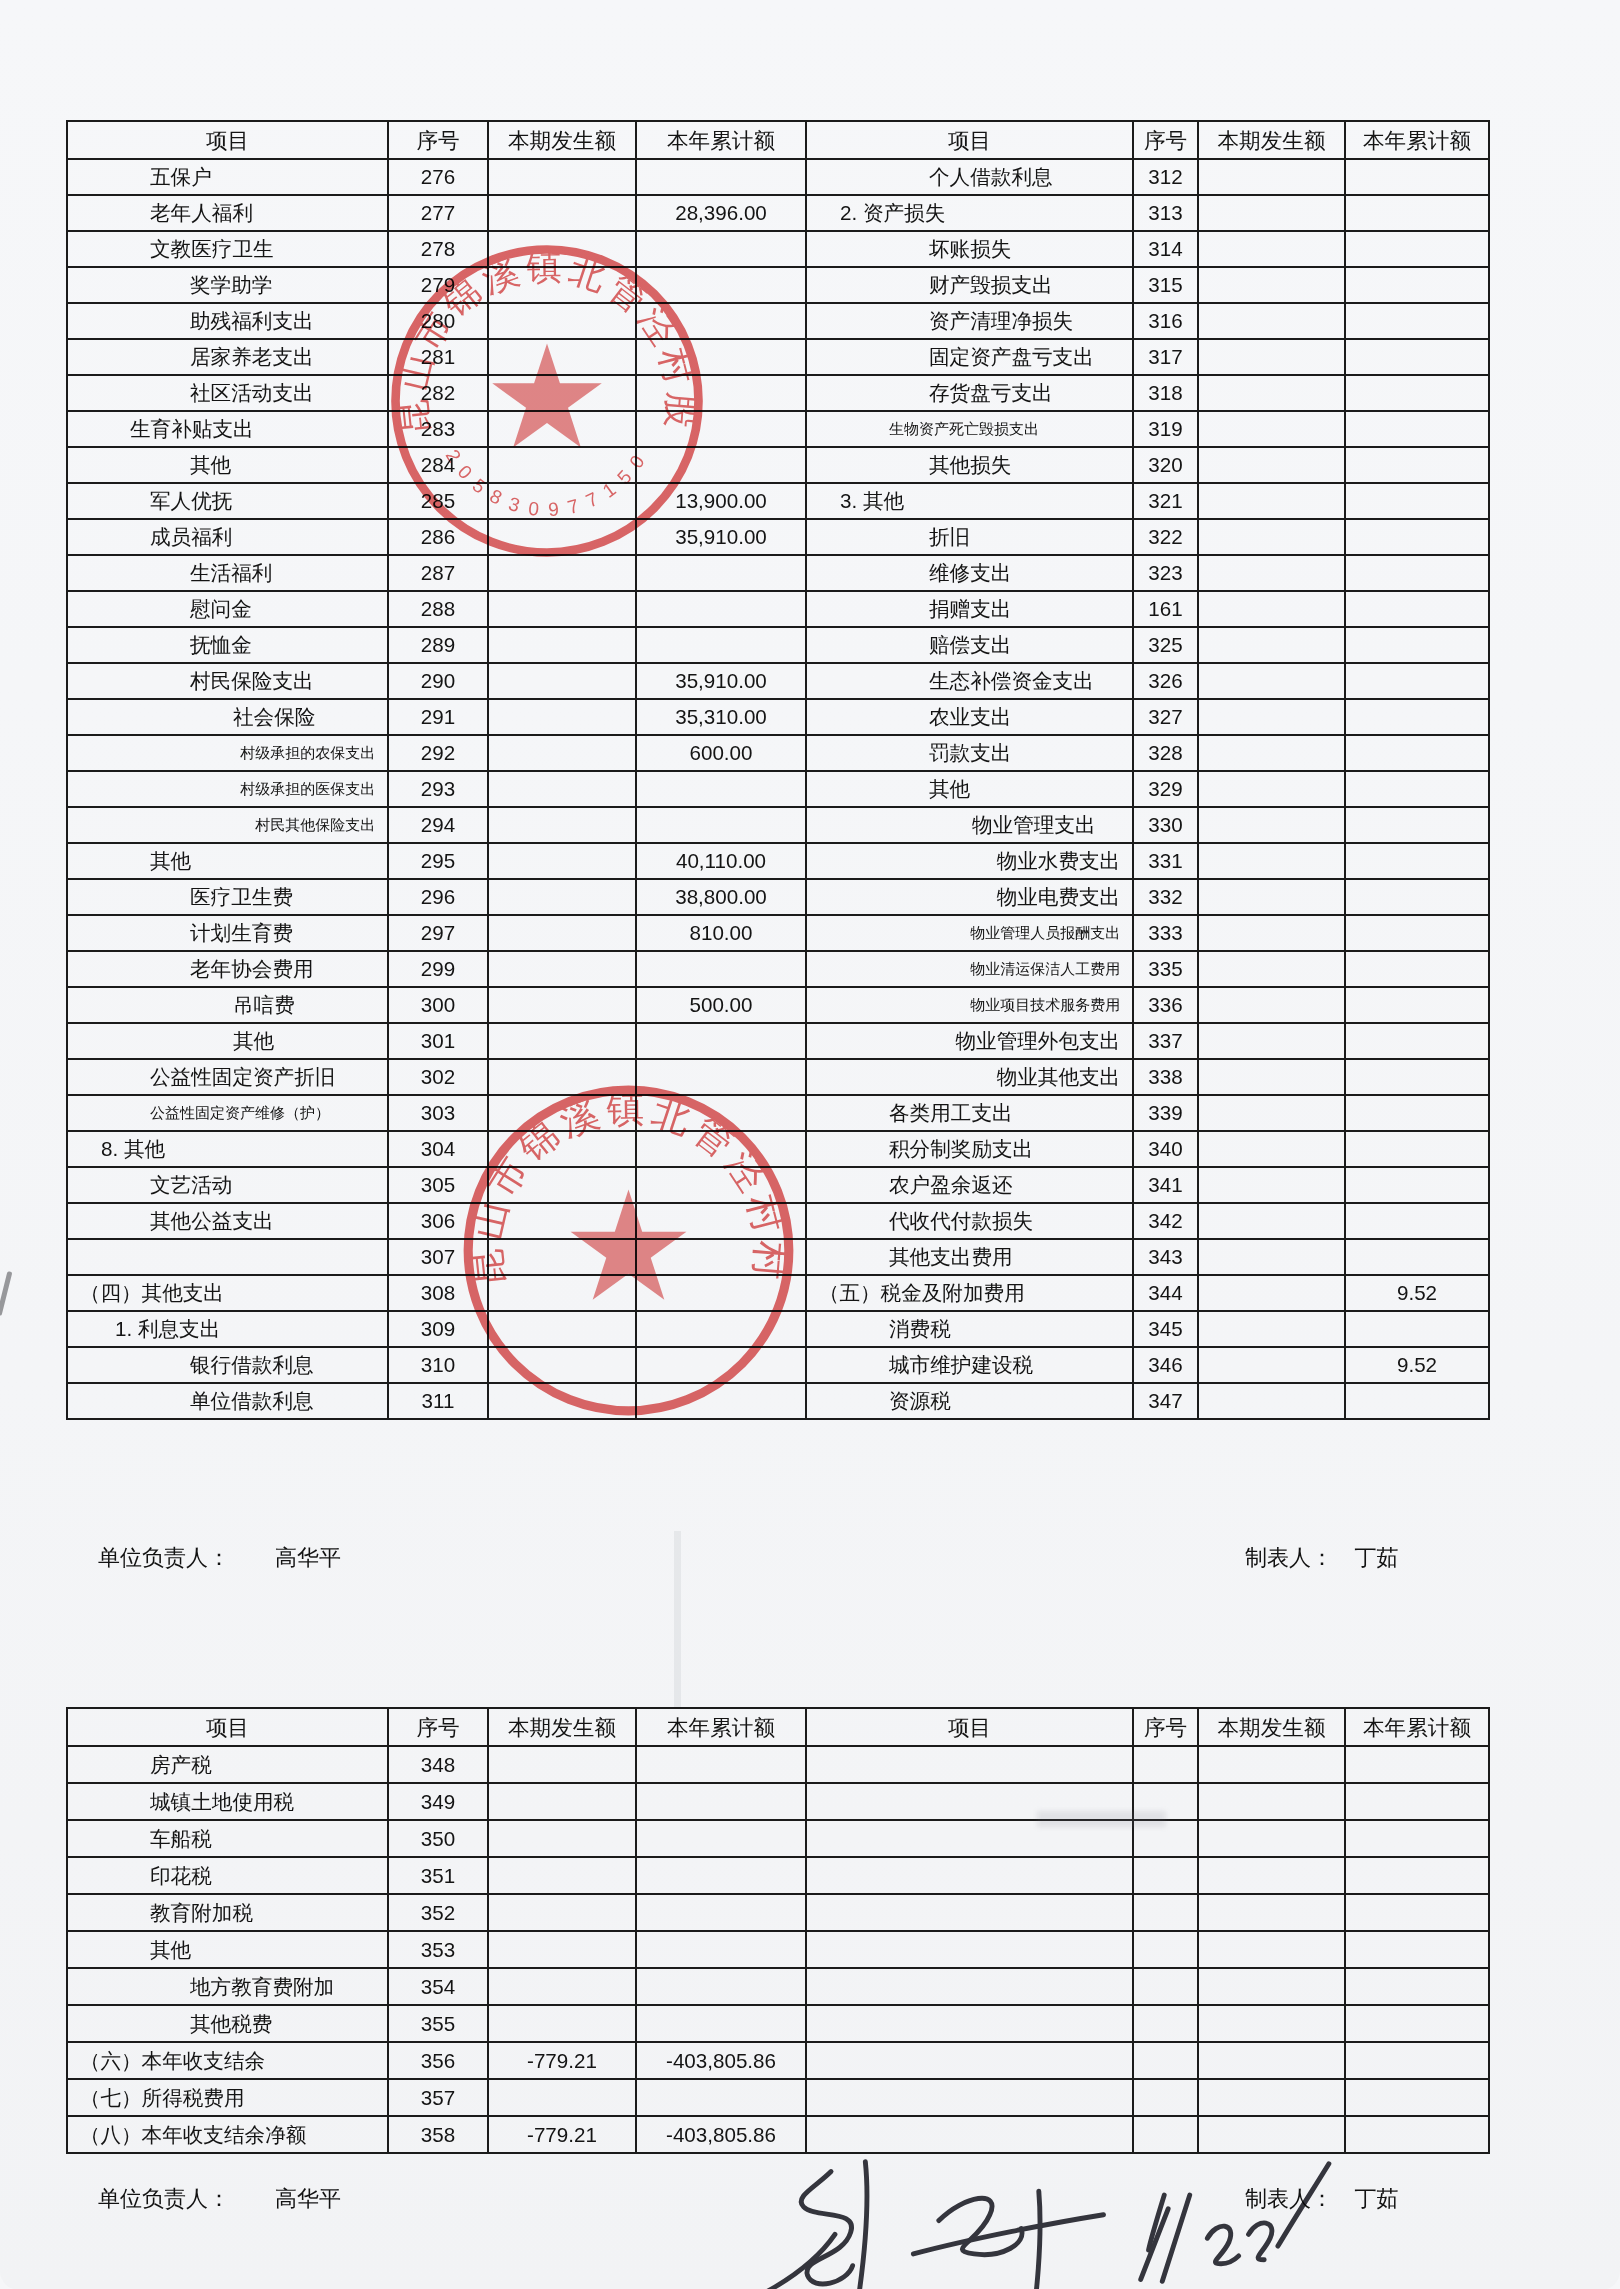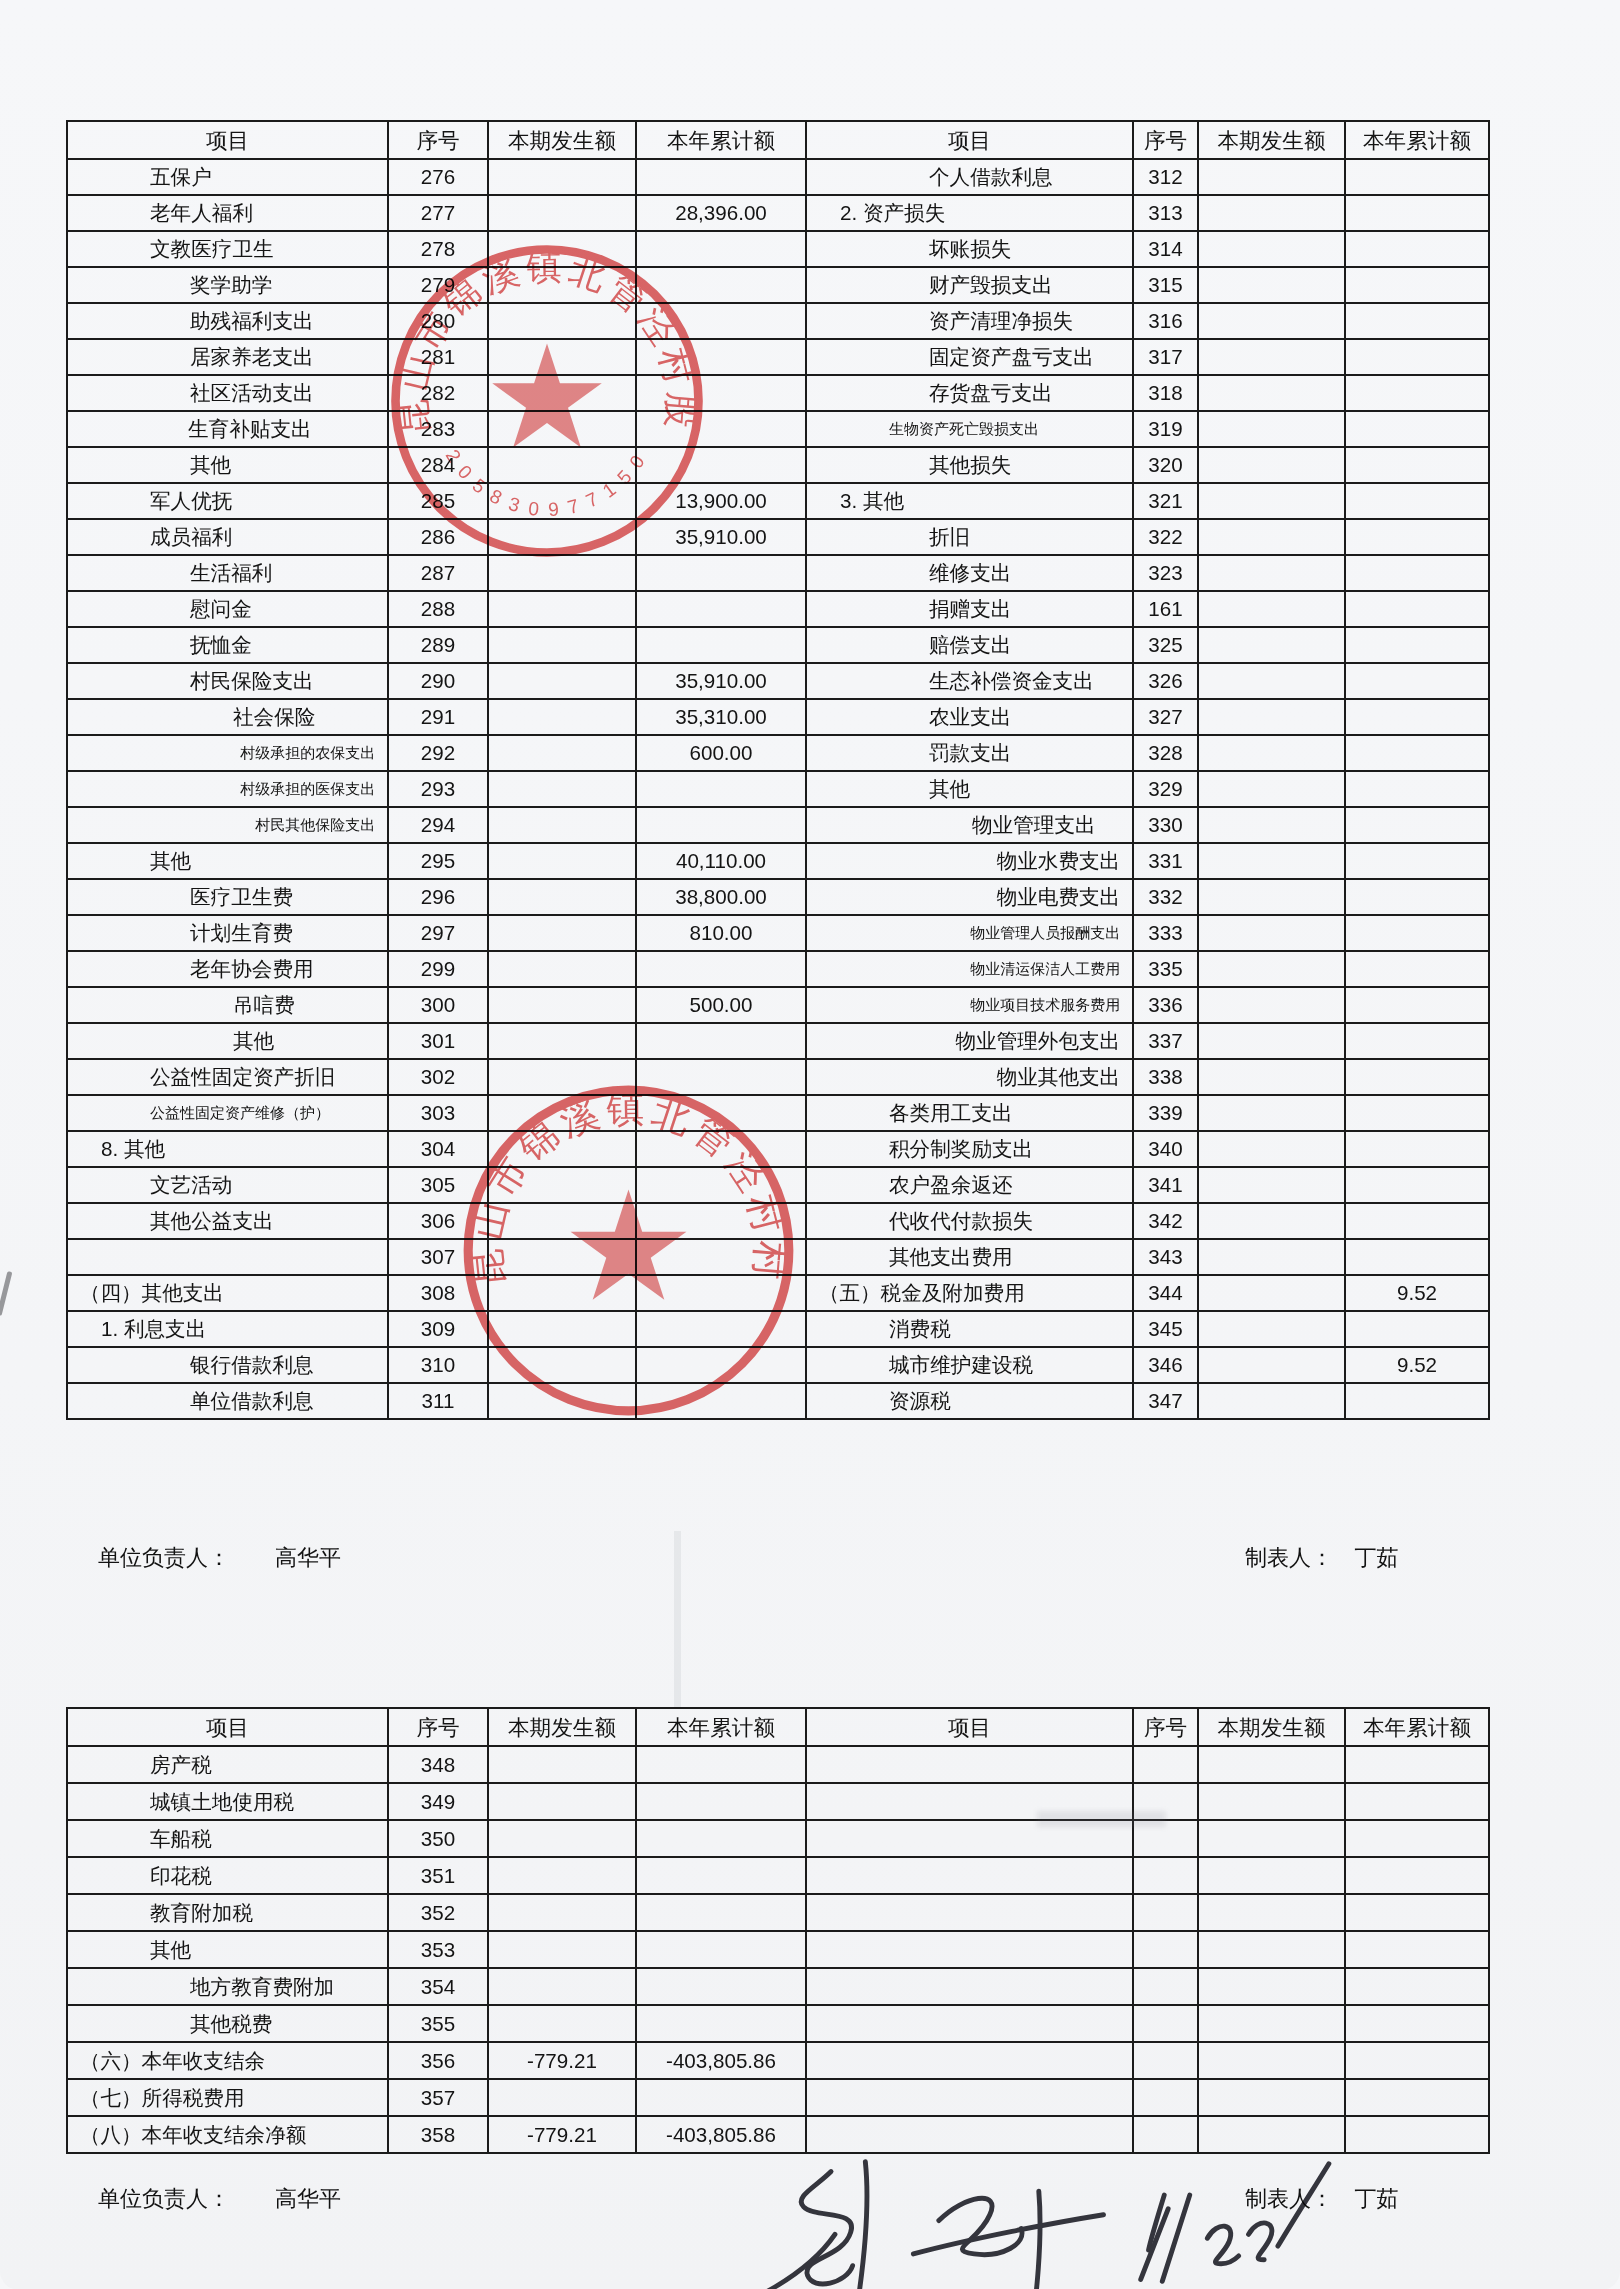--- a/index.html
+++ b/index.html
@@ -132,7 +132,7 @@
           <td class="c-amt"></td>
         </tr>
         <tr>
-          <td class="c-item" style="padding-left: 120px;">生育补贴支出</td>
+          <td class="c-item" style="padding-left: 62px;">生育补贴支出</td>
           <td class="c-no">283</td>
           <td class="c-amt"></td>
           <td class="c-amt"></td>

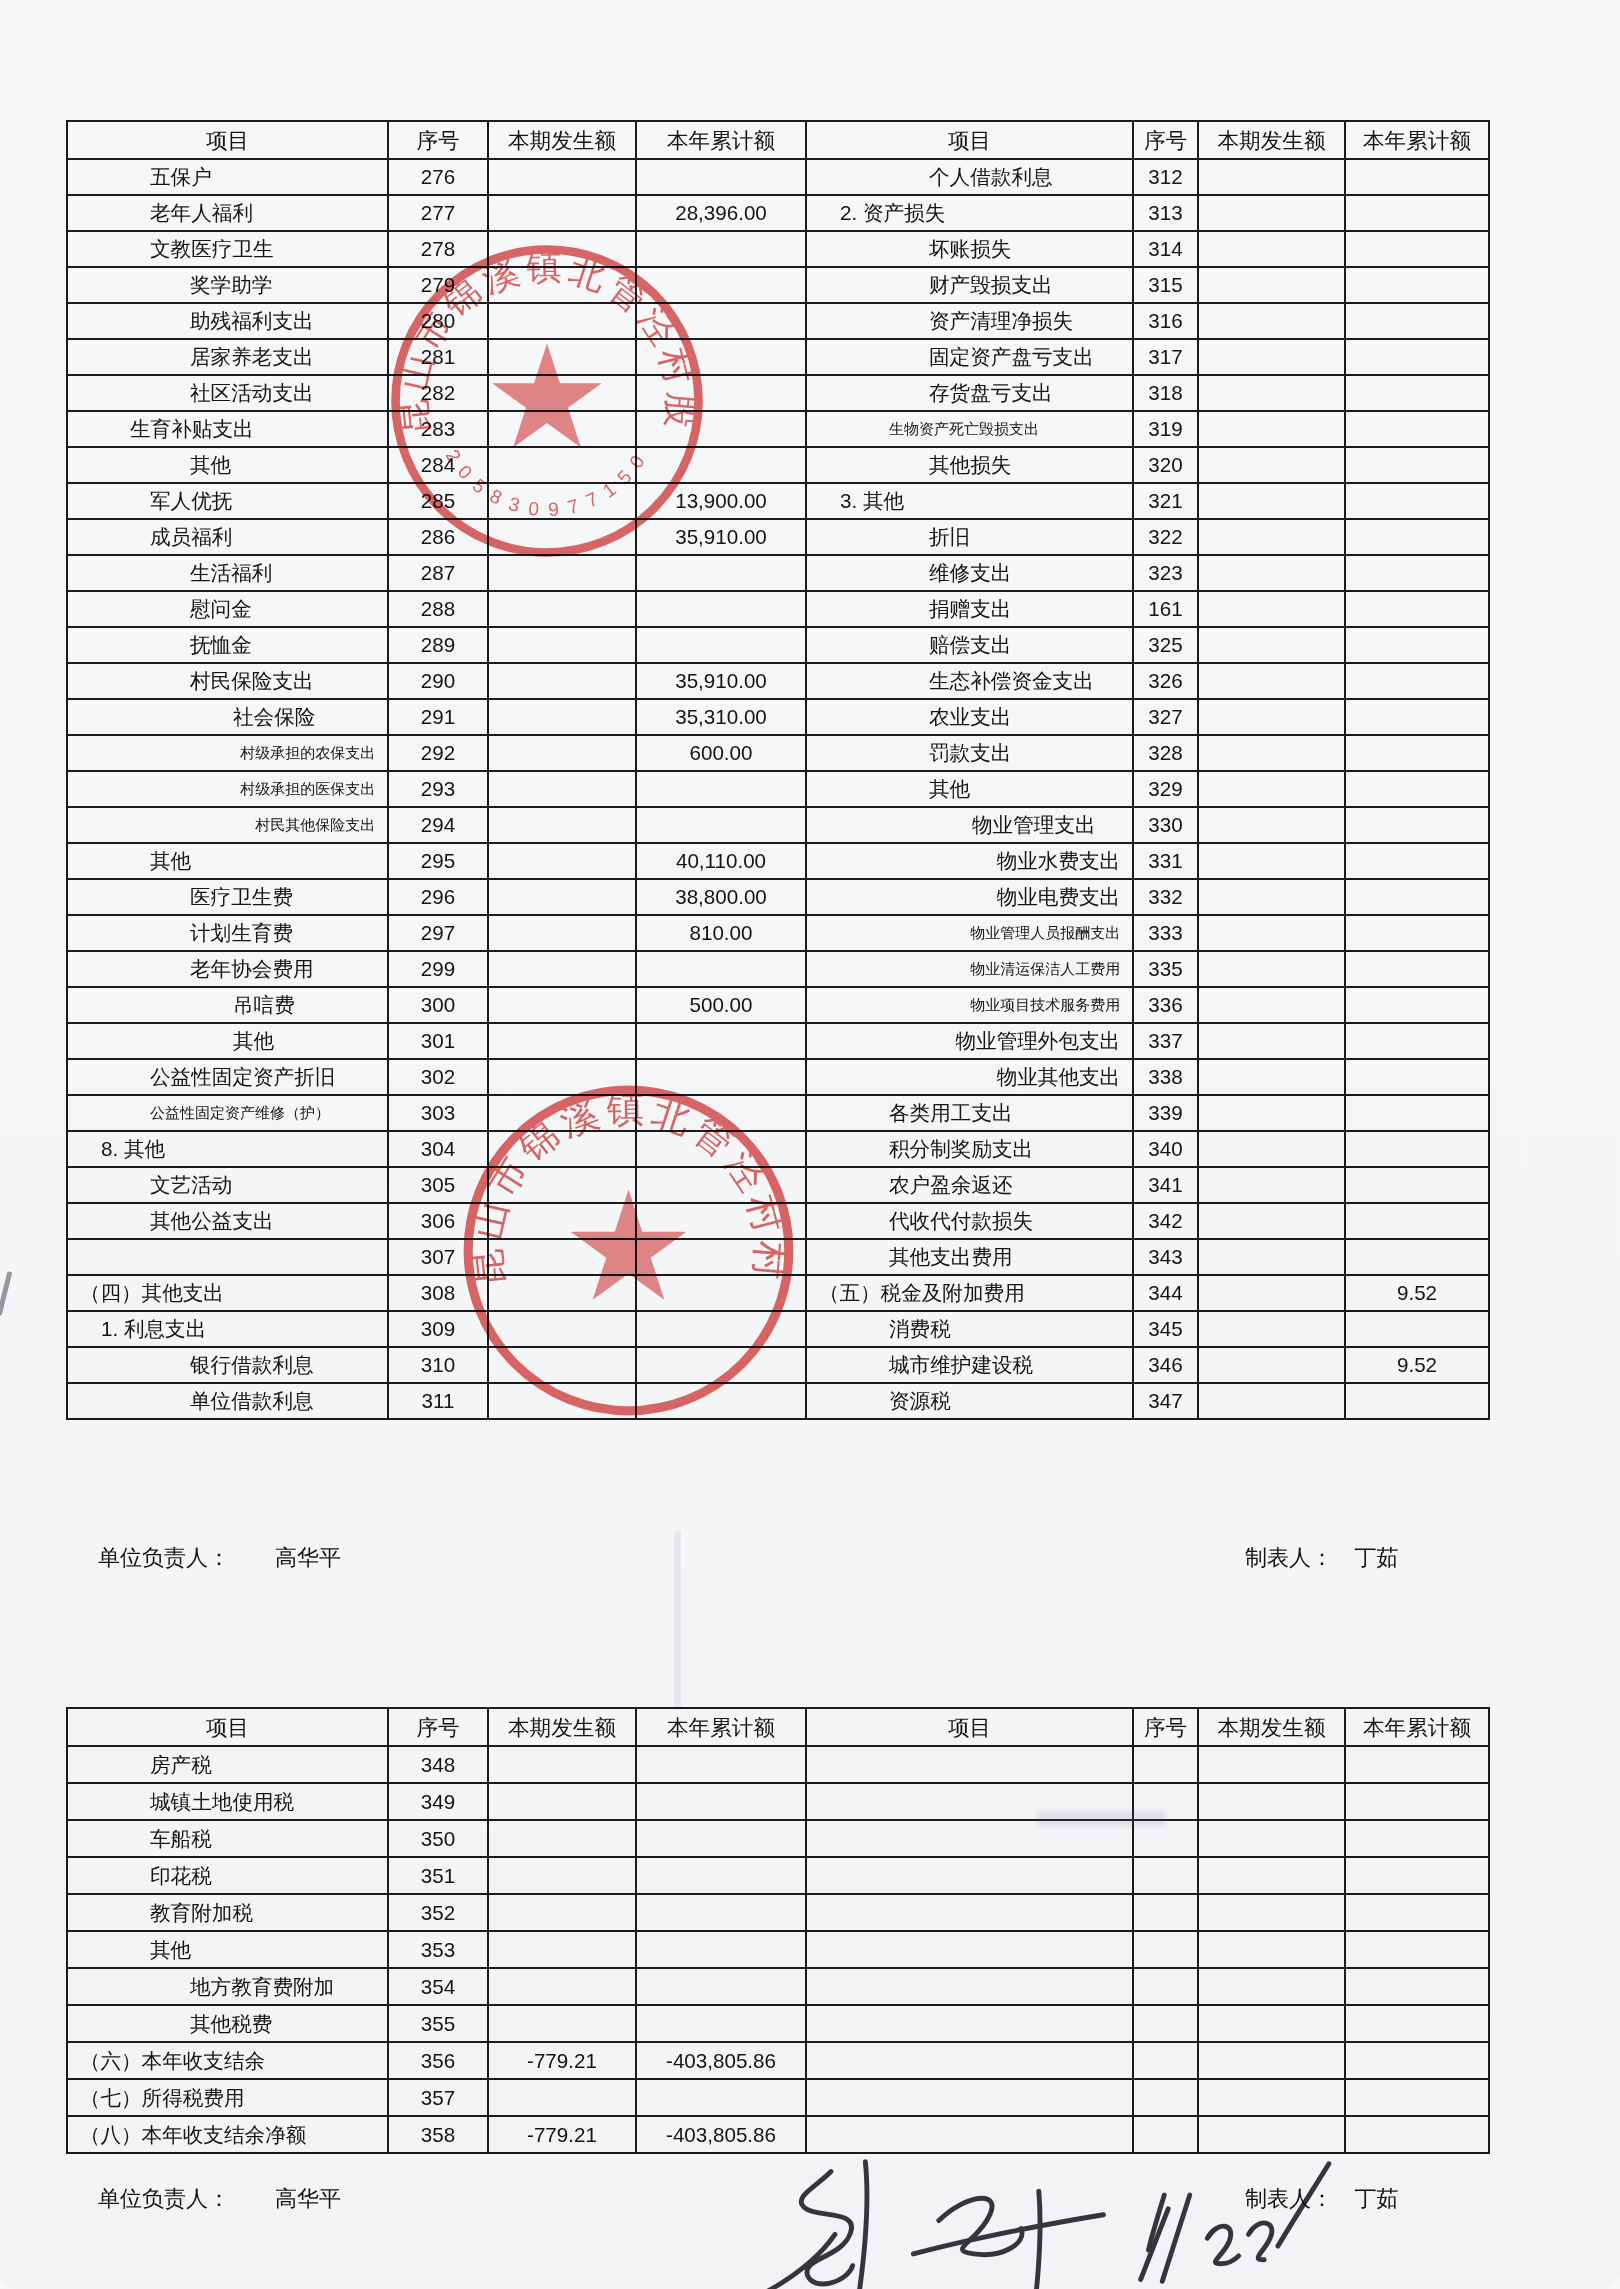--- a/index.html
+++ b/index.html
@@ -382,7 +382,7 @@
           <td class="c-amt">9.52</td>
         </tr>
         <tr>
-          <td class="c-item" style="padding-left: 33px;">1. 利息支出</td>
+          <td class="c-item" style="padding-left: 47px;">1. 利息支出</td>
           <td class="c-no">309</td>
           <td class="c-amt"></td>
           <td class="c-amt"></td>

